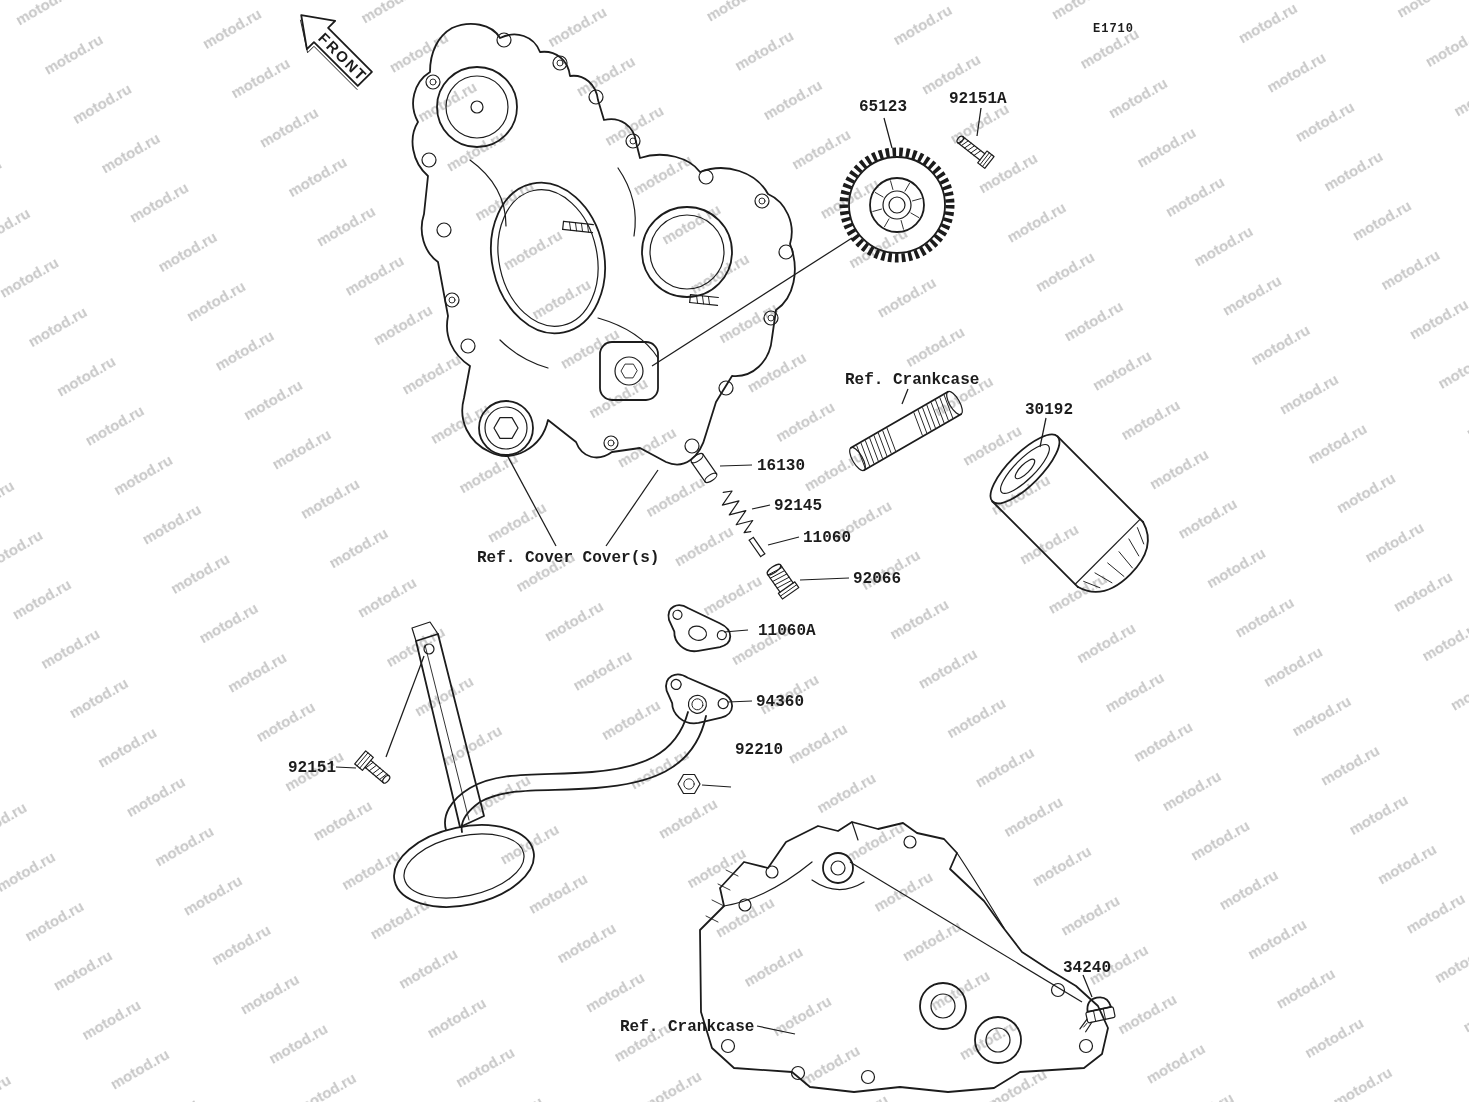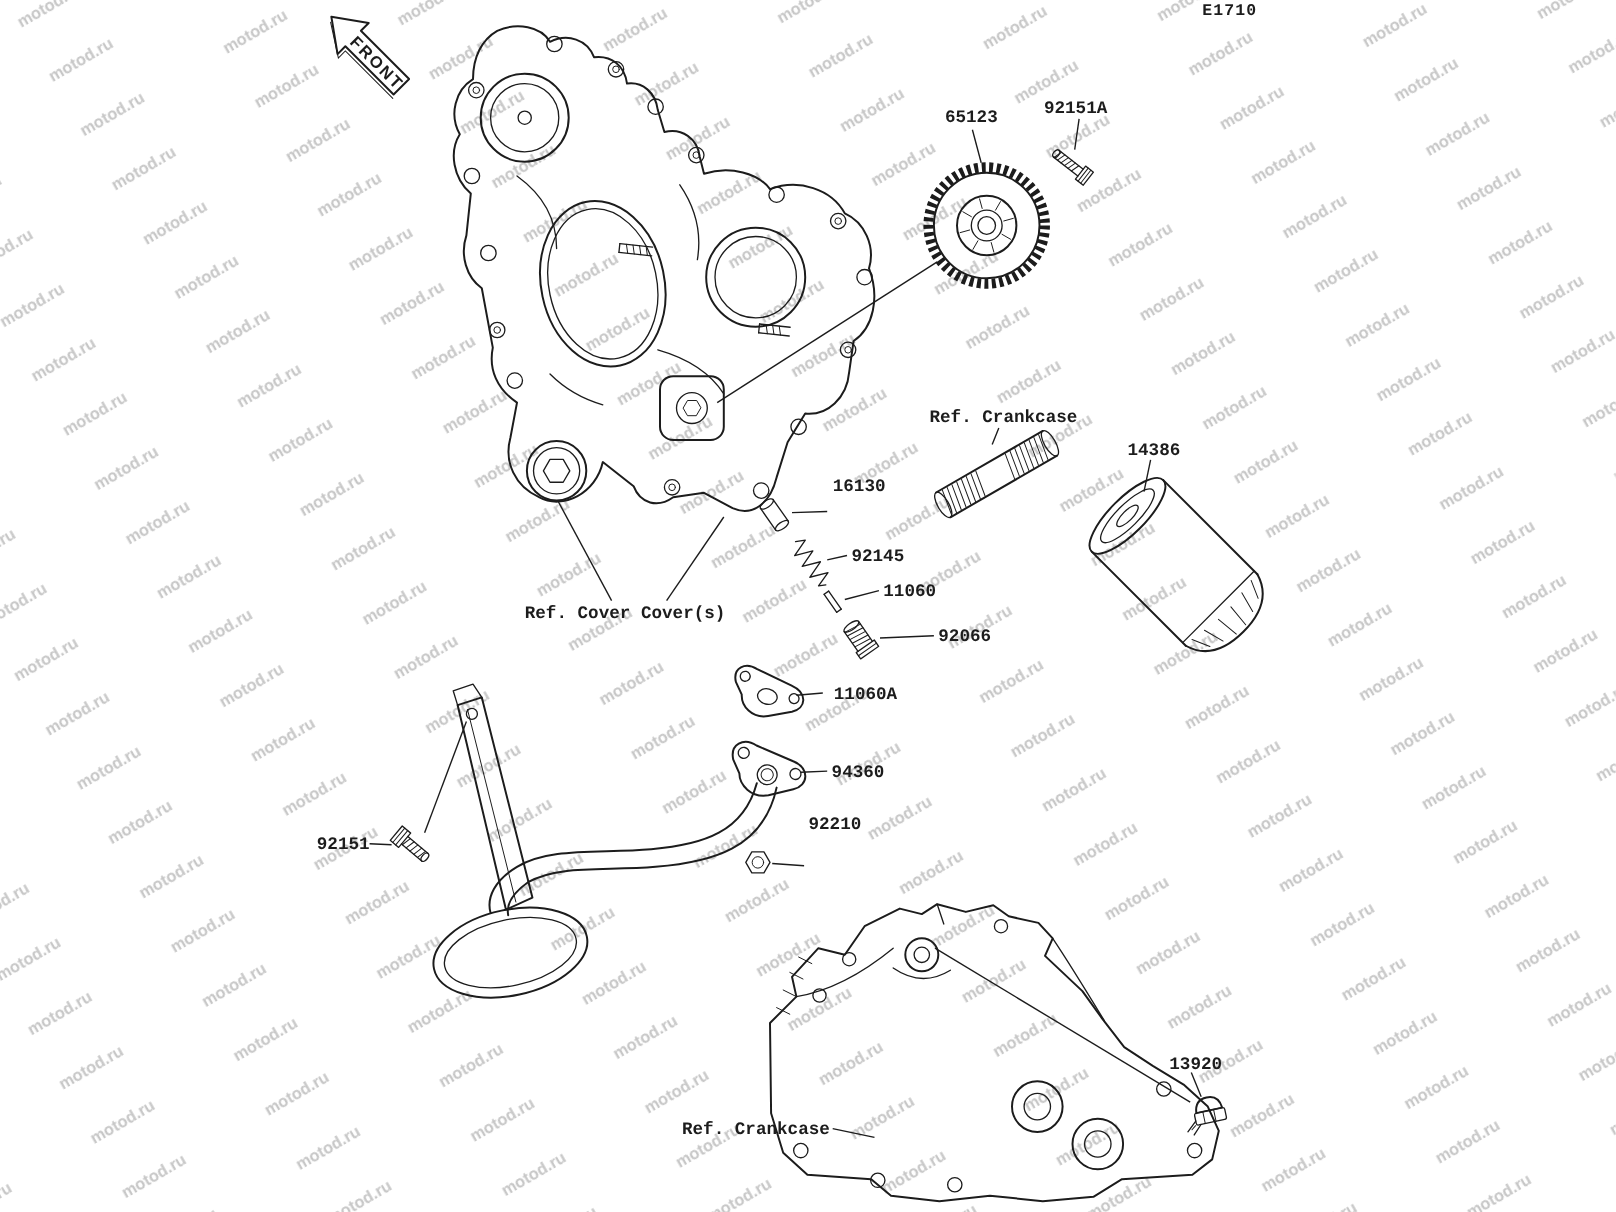--- a/index.html
+++ b/index.html
@@ -8,7 +8,7 @@
   .page svg{position:absolute;left:0;top:0;}
   .callout{position:absolute;font-weight:700;font-size:16px;color:var(--line,#1c1c1c);
            white-space:nowrap;letter-spacing:0px;}
-  .code{font-size:15px;letter-spacing:1px;}
+  .code{font-size:12px;letter-spacing:1px;margin-top:20px;}
   
   .ln{fill:none;stroke:var(--line,#1c1c1c);stroke-width:1.8;stroke-linecap:round;stroke-linejoin:round;}
   .ln2{fill:none;stroke:var(--line,#1c1c1c);stroke-width:1.2;stroke-linecap:round;stroke-linejoin:round;}

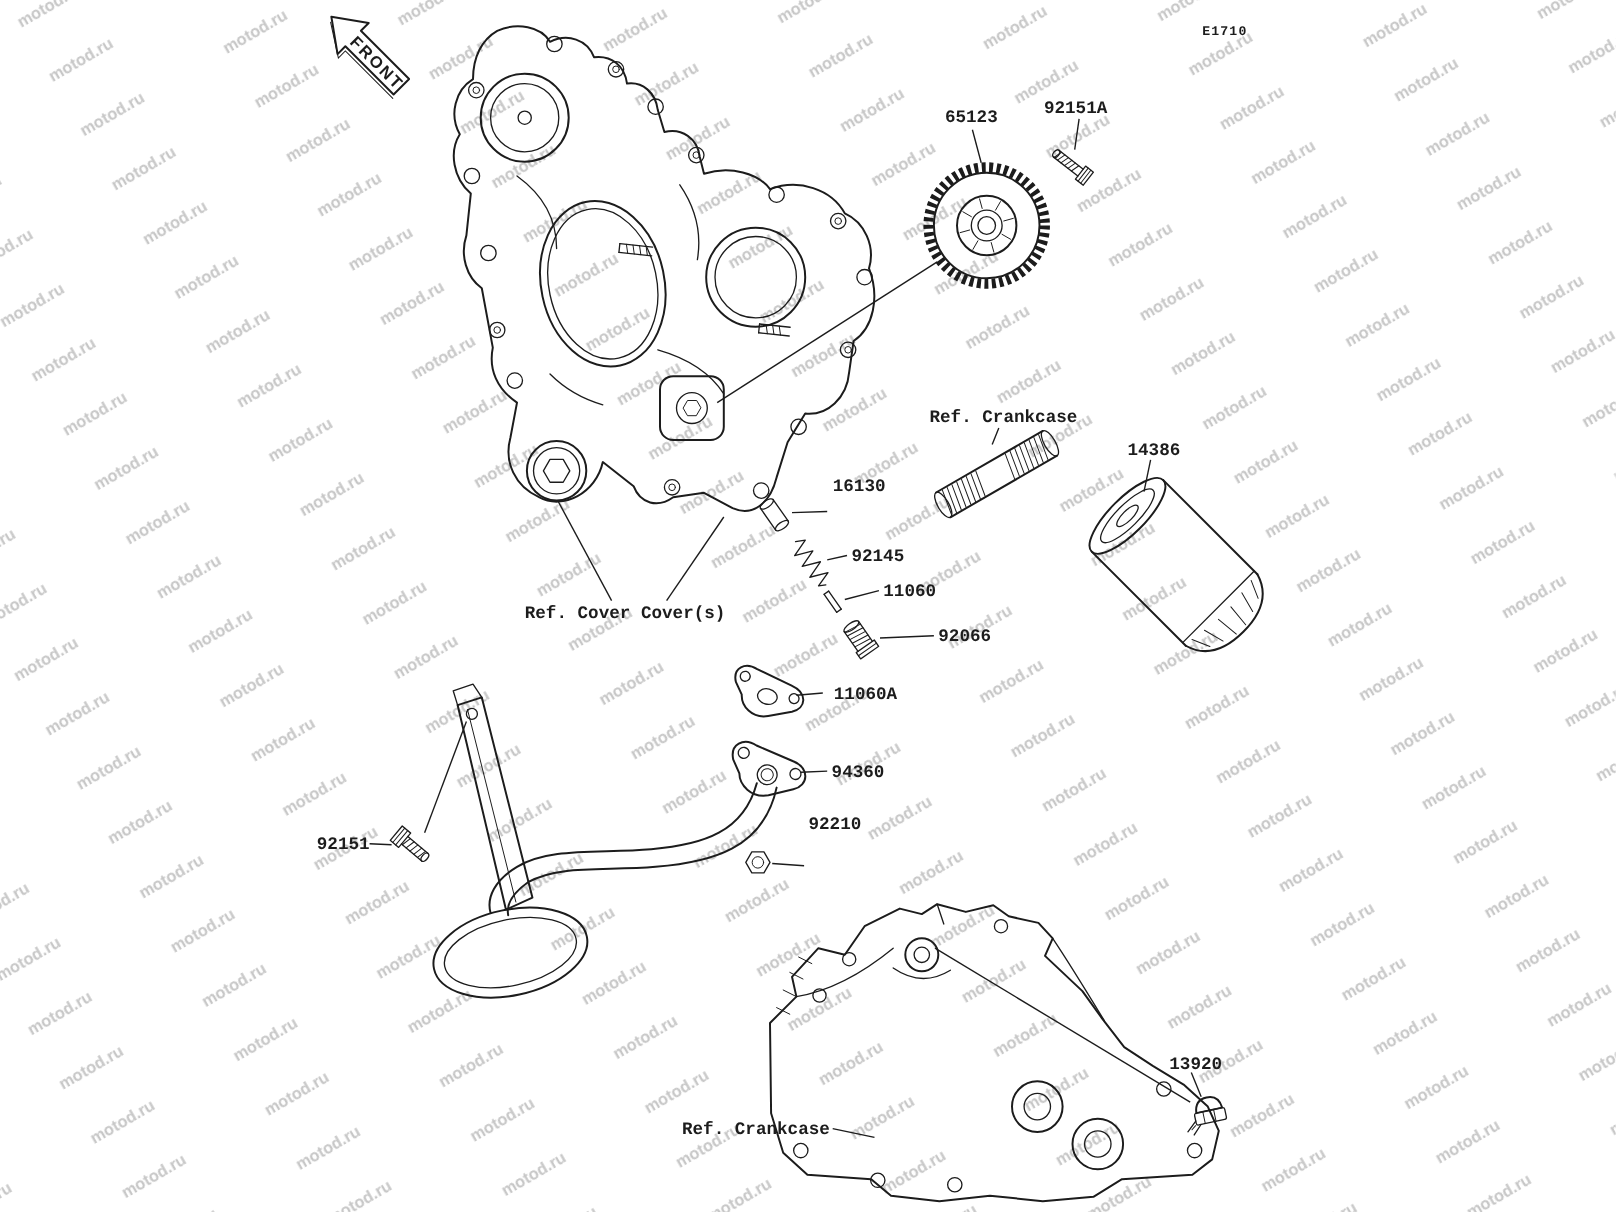--- a/index.html
+++ b/index.html
@@ -312,7 +312,7 @@
 <div class="callout" style="left:859px;top:98px;">65123</div>
 <div class="callout" style="left:949px;top:90px;">92151A</div>
 <div class="callout" style="left:845px;top:371px;">Ref. Crankcase</div>
-<div class="callout" style="left:1025px;top:401px;">14386</div>
+<div class="callout" style="left:1025px;top:401px;">30192</div>
 <div class="callout" style="left:757px;top:433px;font-family:Liberation Mono, monospace;">16130</div>
 <div class="callout" style="left:774px;top:497px;">92145</div>
 <div class="callout" style="left:803px;top:529px;">11060</div>

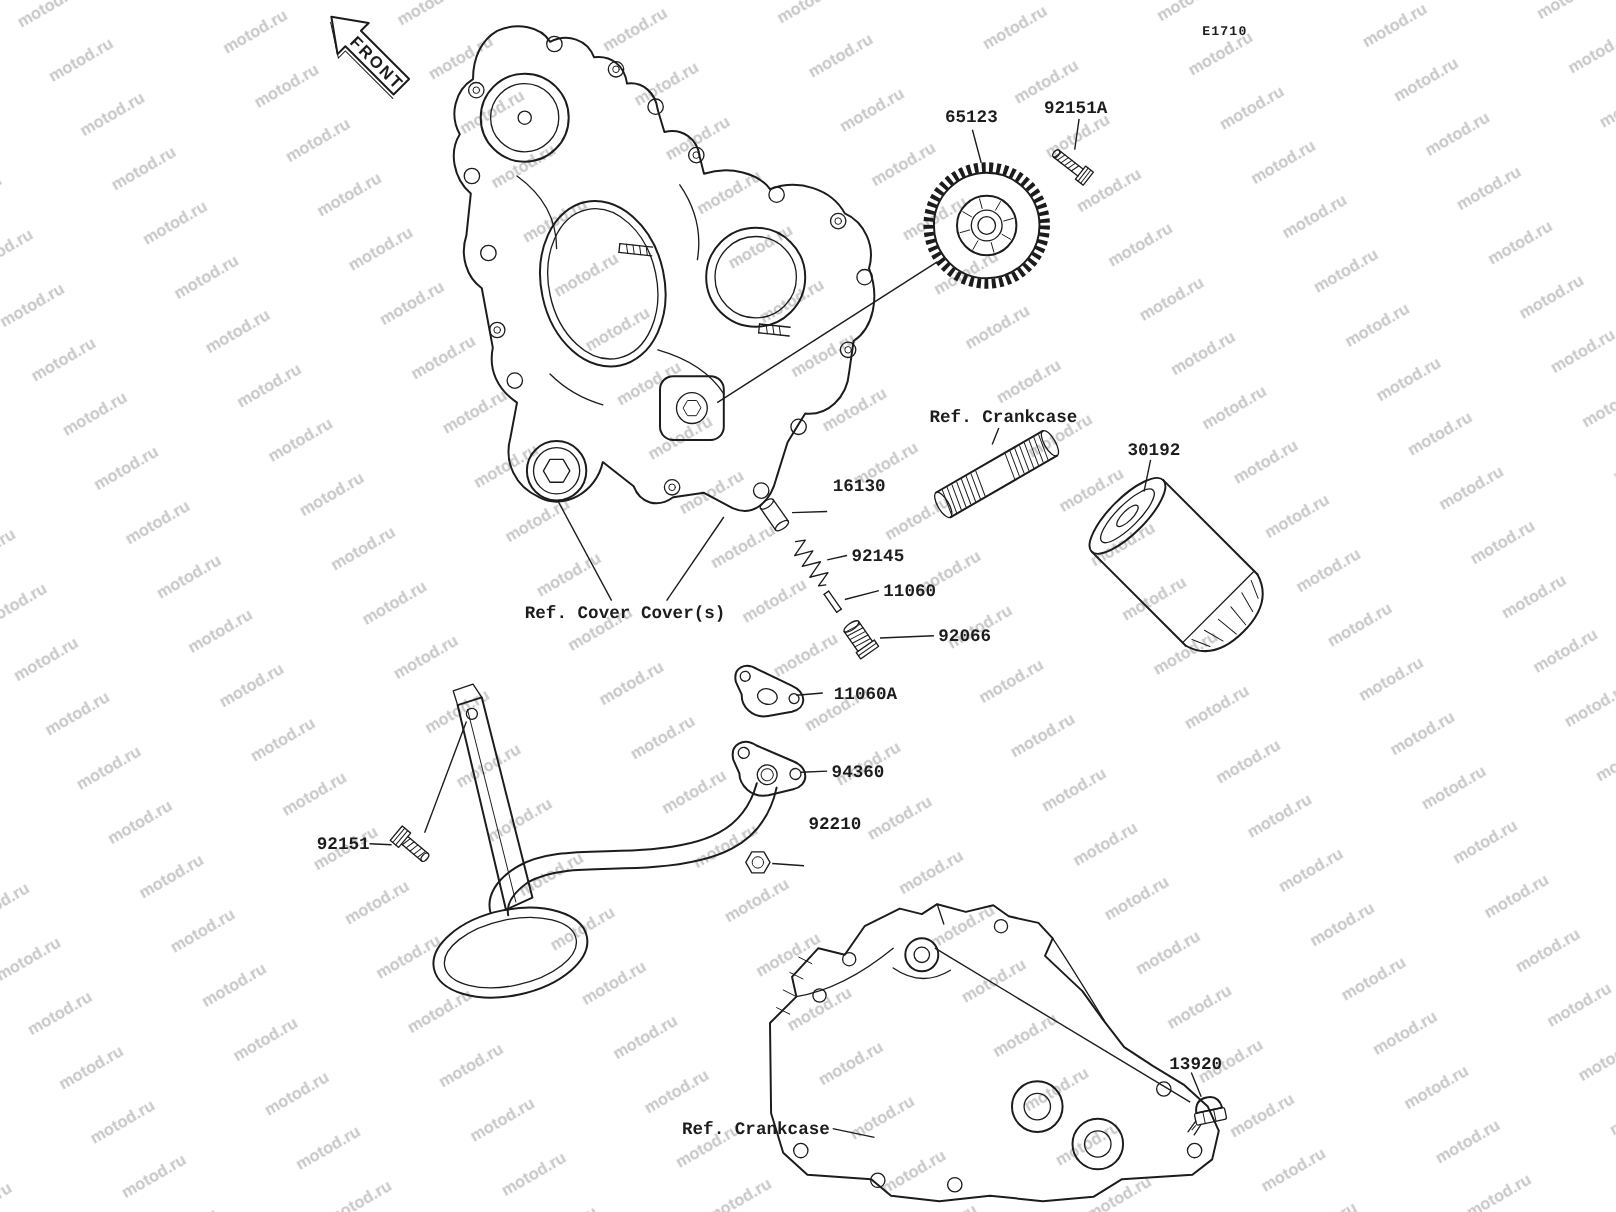--- a/index.html
+++ b/index.html
@@ -313,7 +313,7 @@
 <div class="callout" style="left:949px;top:90px;">92151A</div>
 <div class="callout" style="left:845px;top:371px;">Ref. Crankcase</div>
 <div class="callout" style="left:1025px;top:401px;">30192</div>
-<div class="callout" style="left:757px;top:433px;font-family:Liberation Mono, monospace;">16130</div>
+<div class="callout" style="left:757px;top:457px;font-family:Liberation Mono, monospace;">16130</div>
 <div class="callout" style="left:774px;top:497px;">92145</div>
 <div class="callout" style="left:803px;top:529px;">11060</div>
 <div class="callout" style="left:853px;top:570px;text-align:center;">92066</div>

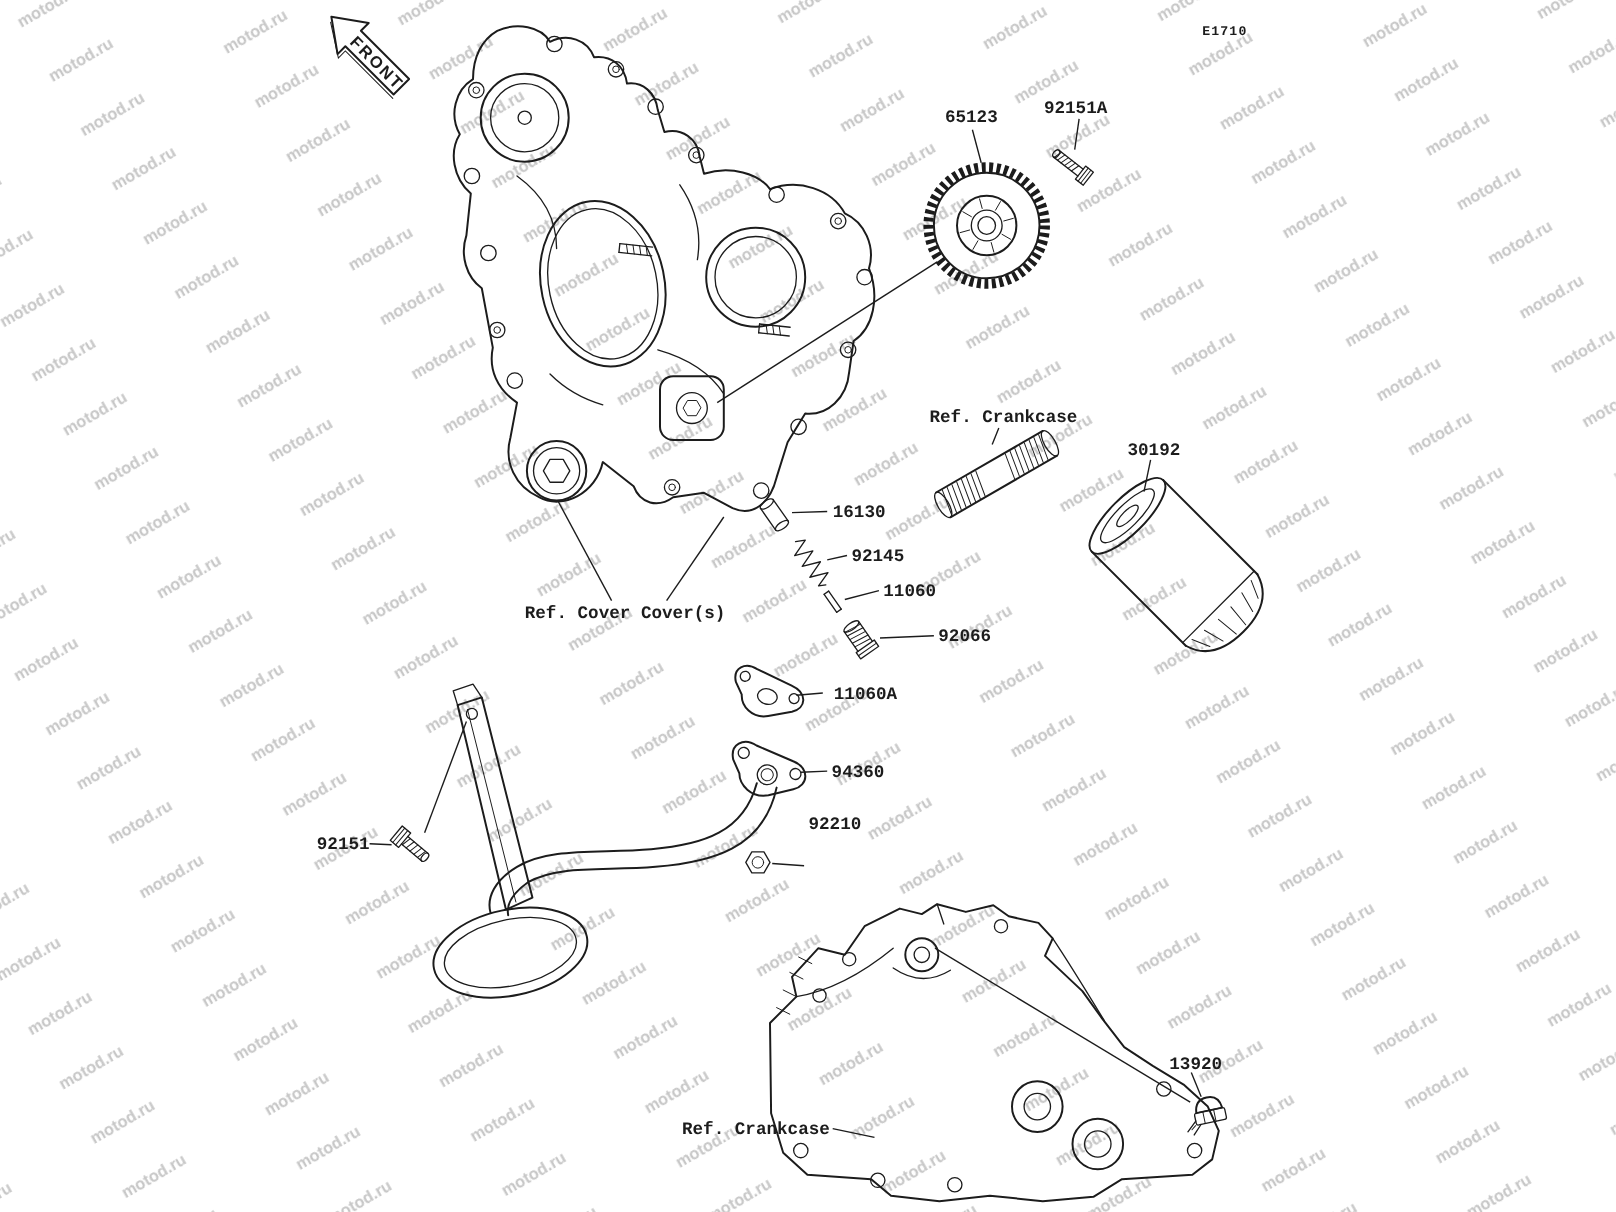--- a/index.html
+++ b/index.html
@@ -323,7 +323,7 @@
 <div class="callout" style="left:288px;top:759px;">92151</div>
 <div class="callout" style="left:735px;top:741px;">92210</div>
 <div class="callout" style="left:620px;top:1018px;">Ref. Crankcase</div>
-<div class="callout" style="left:1063px;top:959px;">13920</div>
+<div class="callout" style="left:1063px;top:959px;">34240</div>
 
 </div>
 

